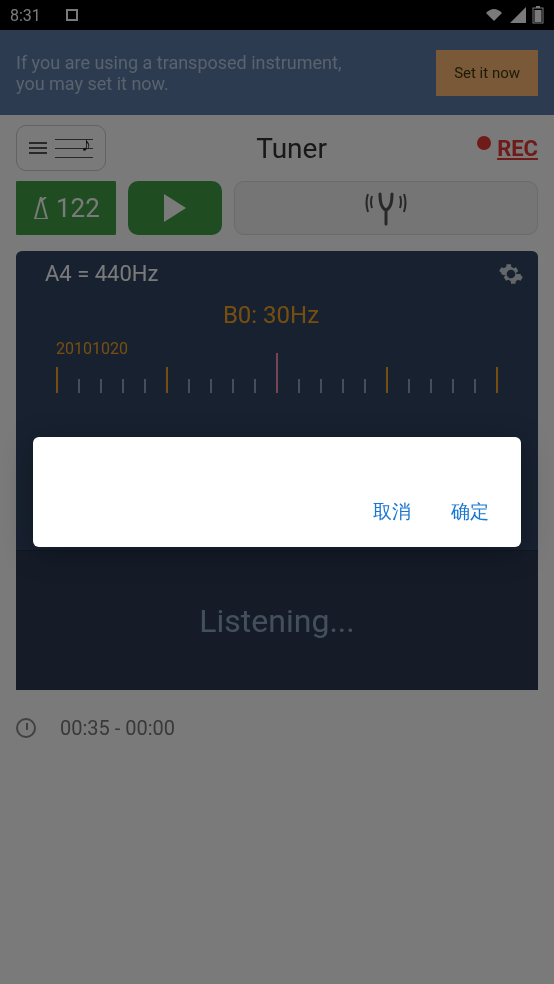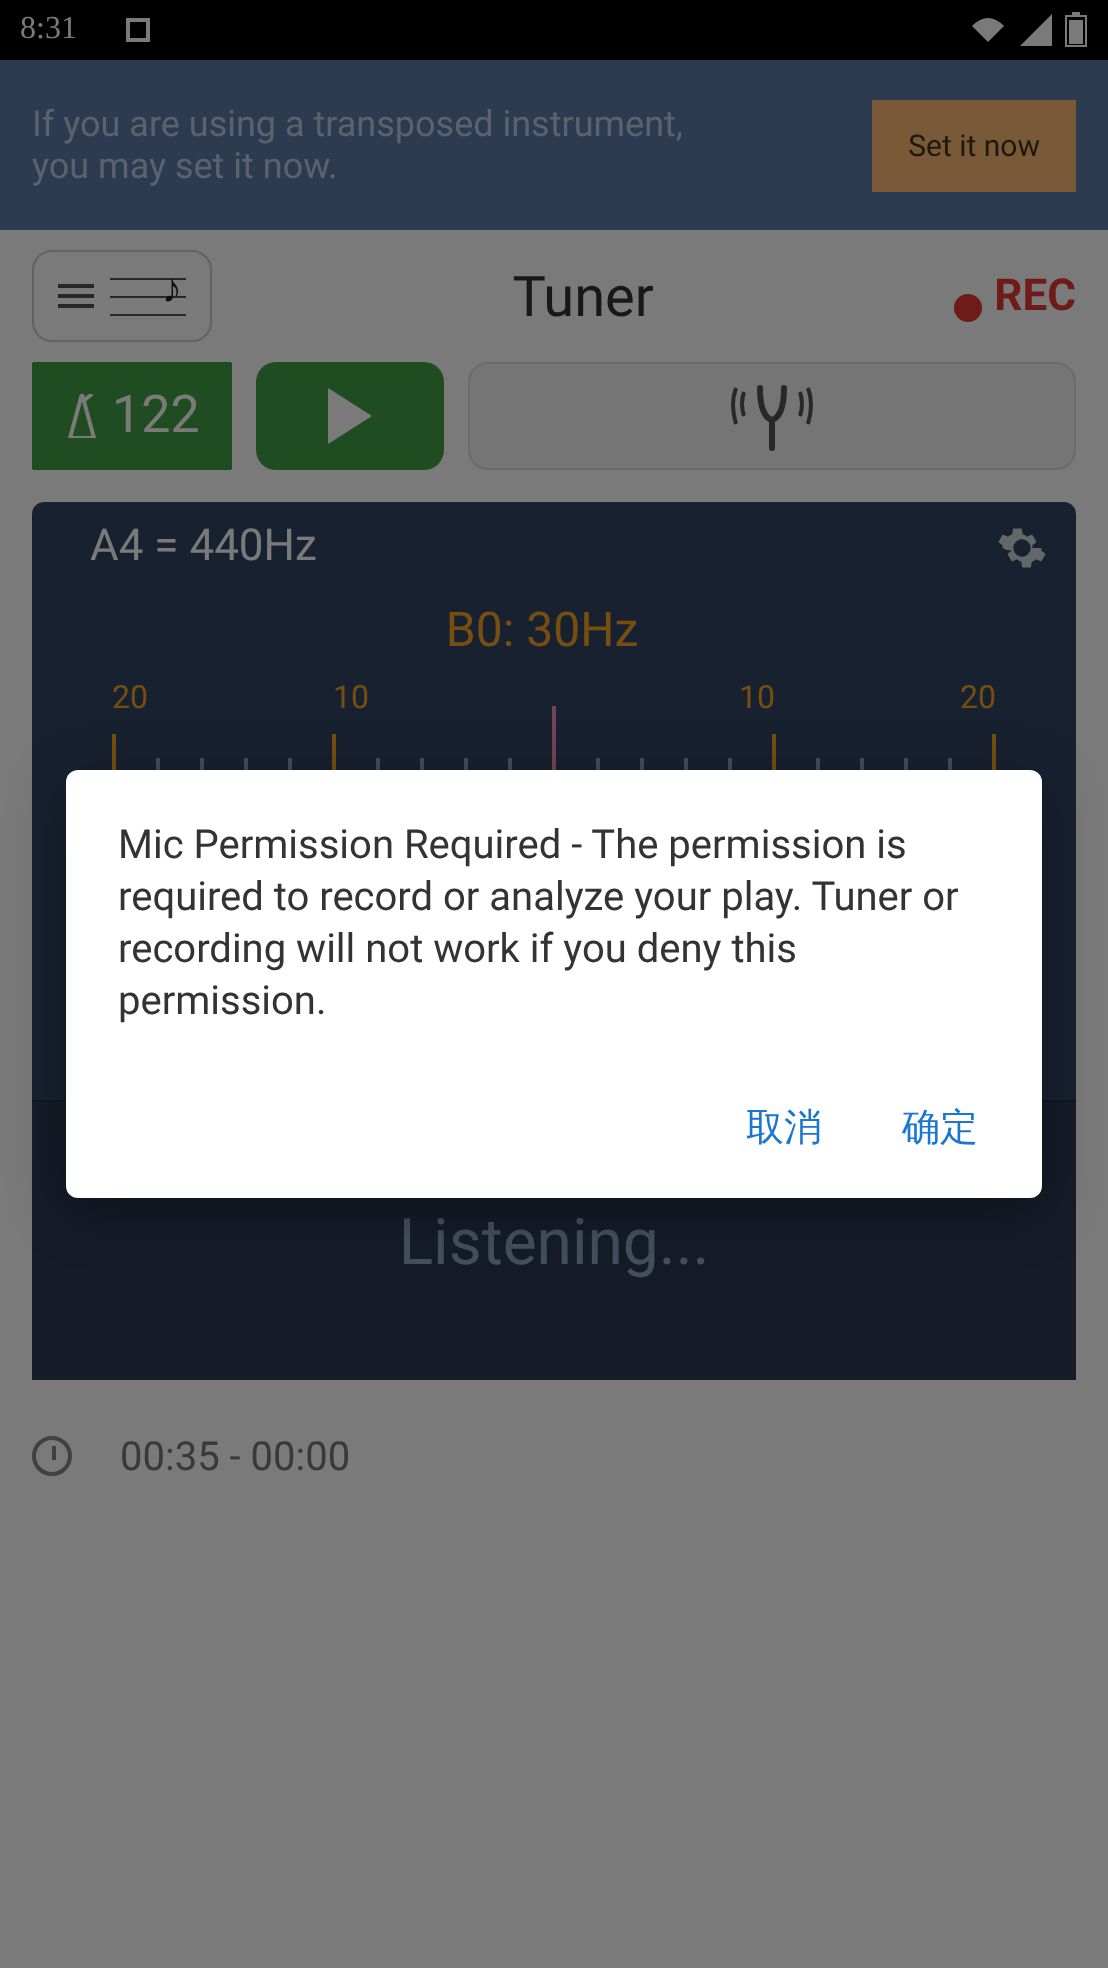--- a/index.html
+++ b/index.html
@@ -8,7 +8,7 @@
 
   
   .status-bar { height:30px; background:#000; color:#fff; display:flex; align-items:center; justify-content:space-between; padding:0 10px; font-size:16px; }
-  .status-left { display:flex; align-items:center; gap:24px;font-family:Liberation Serif, serif; }
+  .status-left { display:flex; align-items:center; gap:24px; }
   .status-right { display:flex; align-items:center; gap:6px; }
   .status-right svg { display:block; }
 

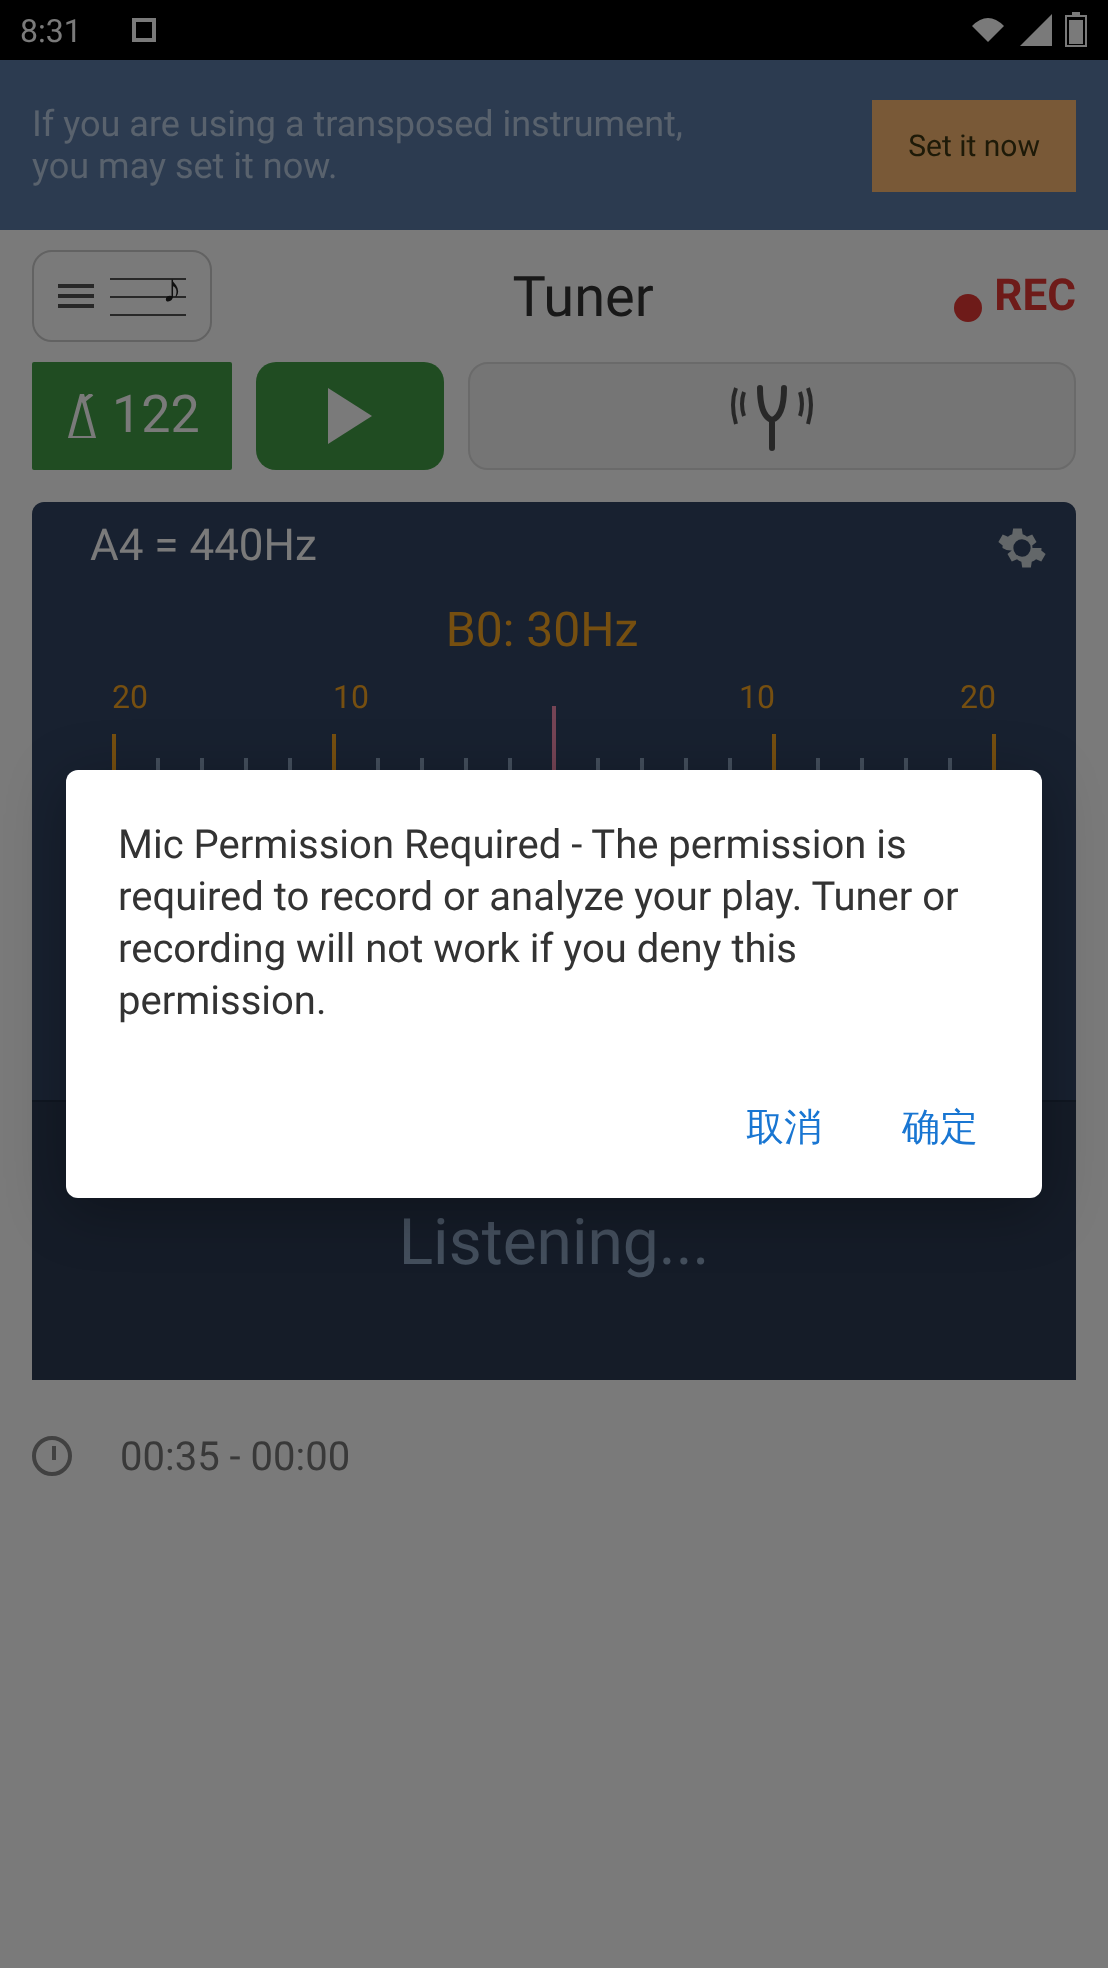--- a/index.html
+++ b/index.html
@@ -28,7 +28,7 @@
   .staff .mid { position:absolute; left:0; right:0; top:14px; border-top:1px solid #555; }
   .staff .note { position:absolute; right:2px; top:-2px; font-size:20px; color:#222; }
   .title { flex:1; text-align:center; font-size:28px; color:#333; }
-  .rec { display:flex; align-items:flex-end; gap:6px; color:#e53935; font-weight:bold; font-size:22px; }
+  .rec { display:flex; align-items:flex-start; gap:6px; color:#e53935; font-weight:bold; font-size:22px;text-decoration:underline; }
   .rec .dot { width:14px; height:14px; border-radius:50%; background:#e53935; }
 
   

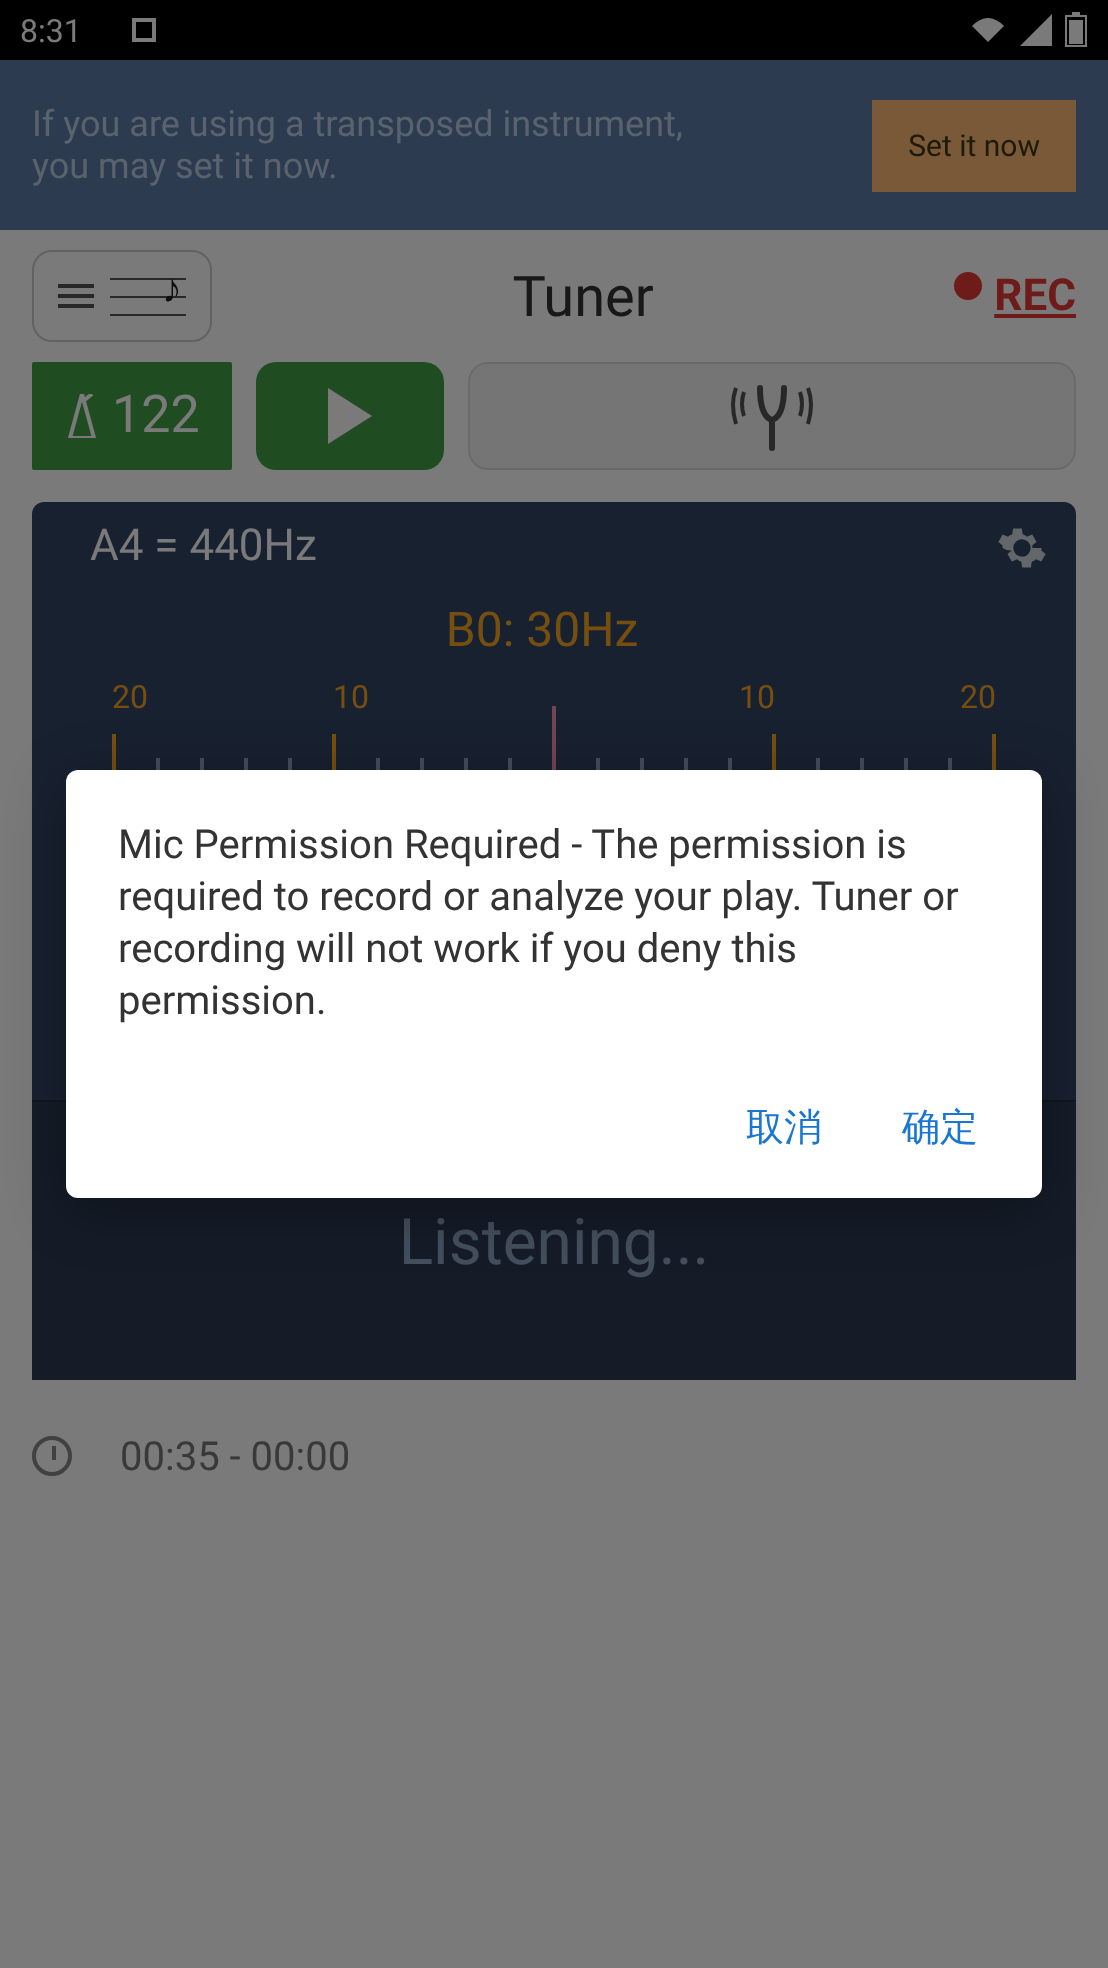--- a/index.html
+++ b/index.html
@@ -47,7 +47,7 @@
   .scale .ticks { position:absolute; inset:0; display:flex; align-items:flex-end; justify-content:space-between; }
   .scale .ticks span { width:2px; height:14px; background:#8fa6c3; display:block; }
   .scale .ticks span.big { height:26px; background:#f6a623; }
-  .scale .labels { position:absolute; top:0; left:0; right:0; display:flex; justify-content:space-between; color:#f6a623; font-size:16px; }
+  .scale .labels { position:absolute; top:0; left:0; right:0; display:flex; color:#f6a623; font-size:16px; }
   .scale .needle { position:absolute; left:50%; bottom:0; width:2px; height:40px; background:#f48fb1; transform:translateX(-1px); }
   .listening-big { text-align:center; padding:40px 0 60px 0; font-size:48px; color:#b0c3df; letter-spacing:1px; }
   .mini { height:140px; background:#2d3c55; border-top:1px solid #223048; display:flex; align-items:center; justify-content:center; color:#8fa6c3; font-size:32px; }

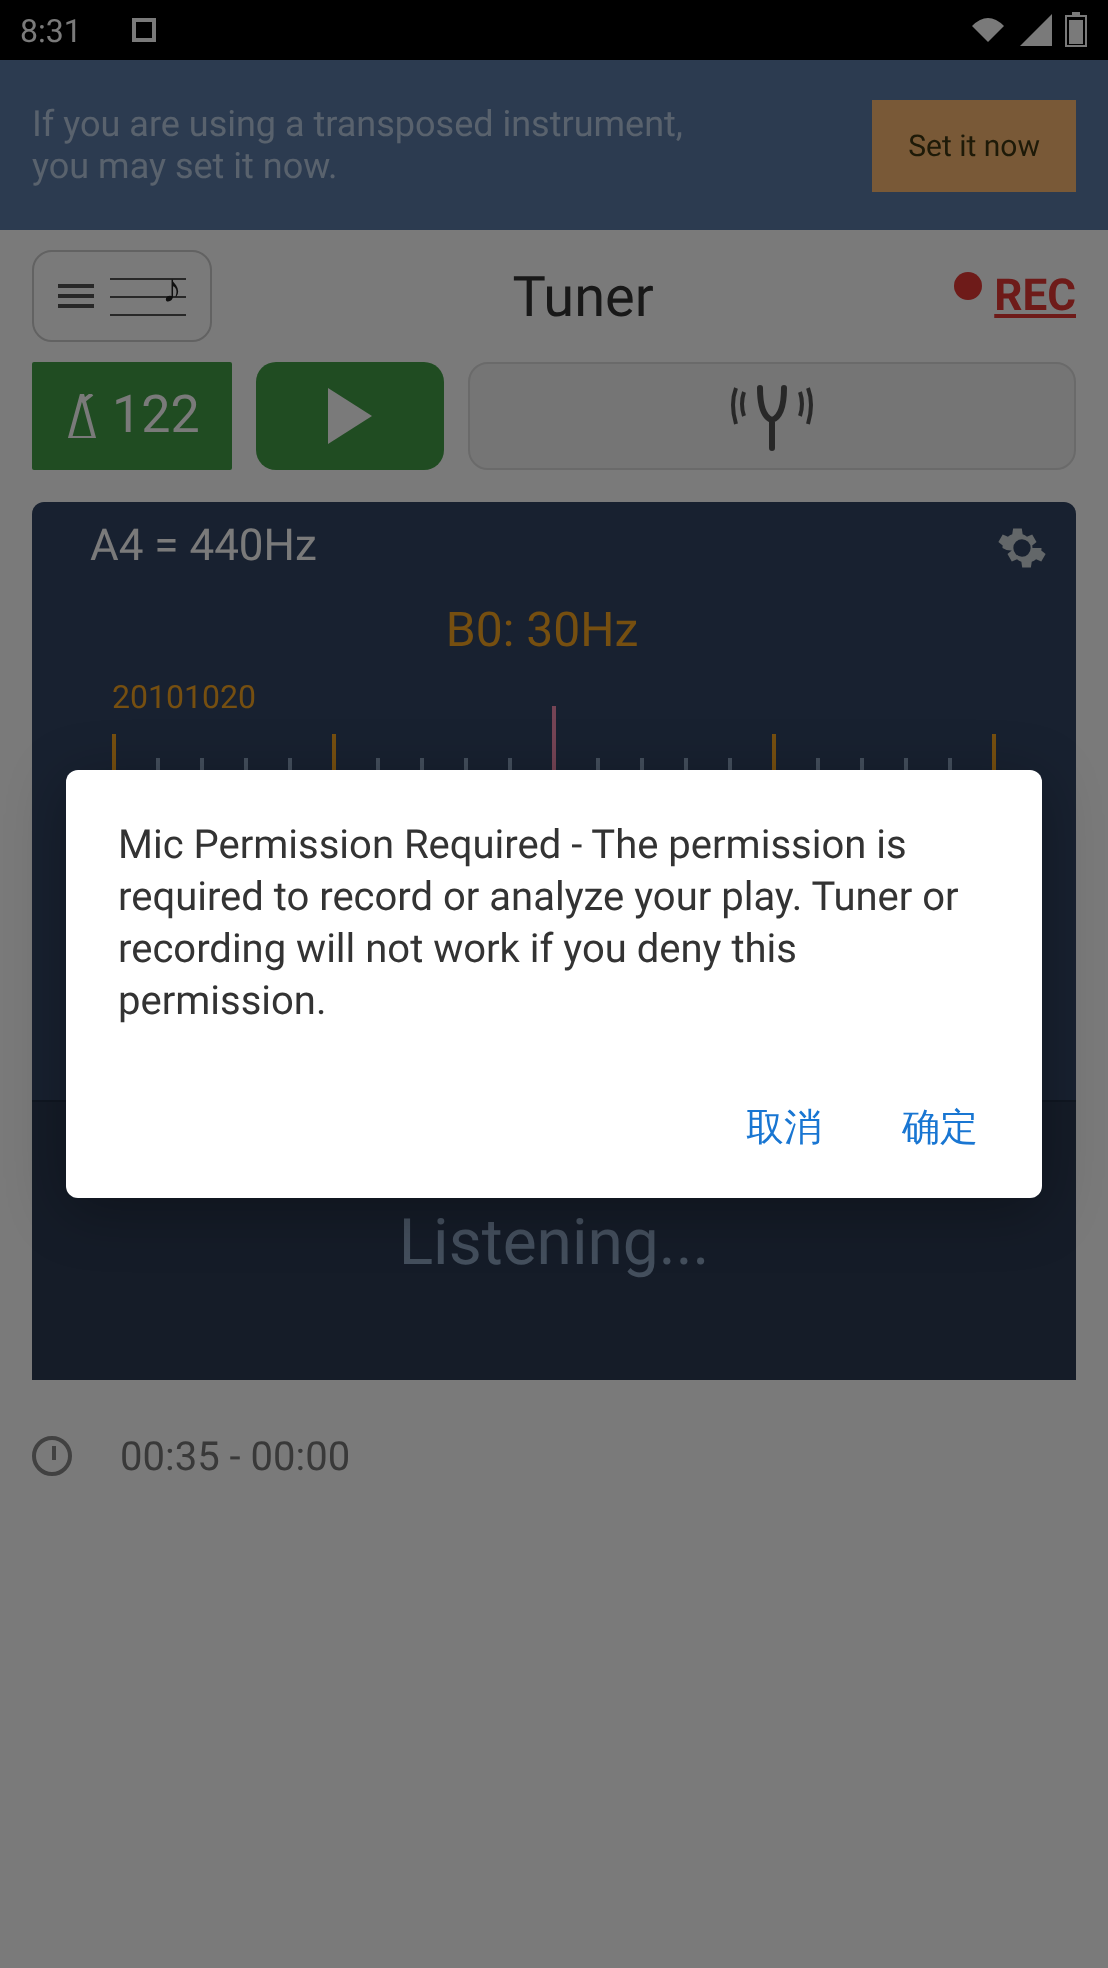--- a/index.html
+++ b/index.html
@@ -195,7 +195,6 @@
 
   <div class="overlay">
     <div class="dialog">
-      <div class="dlg-body">Mic Permission Required - The permission is required to record or analyze your play. Tuner or recording will not work if you deny this permission.</div>
       <div class="dlg-actions">
         <button>取消</button>
         <button>确定</button>

